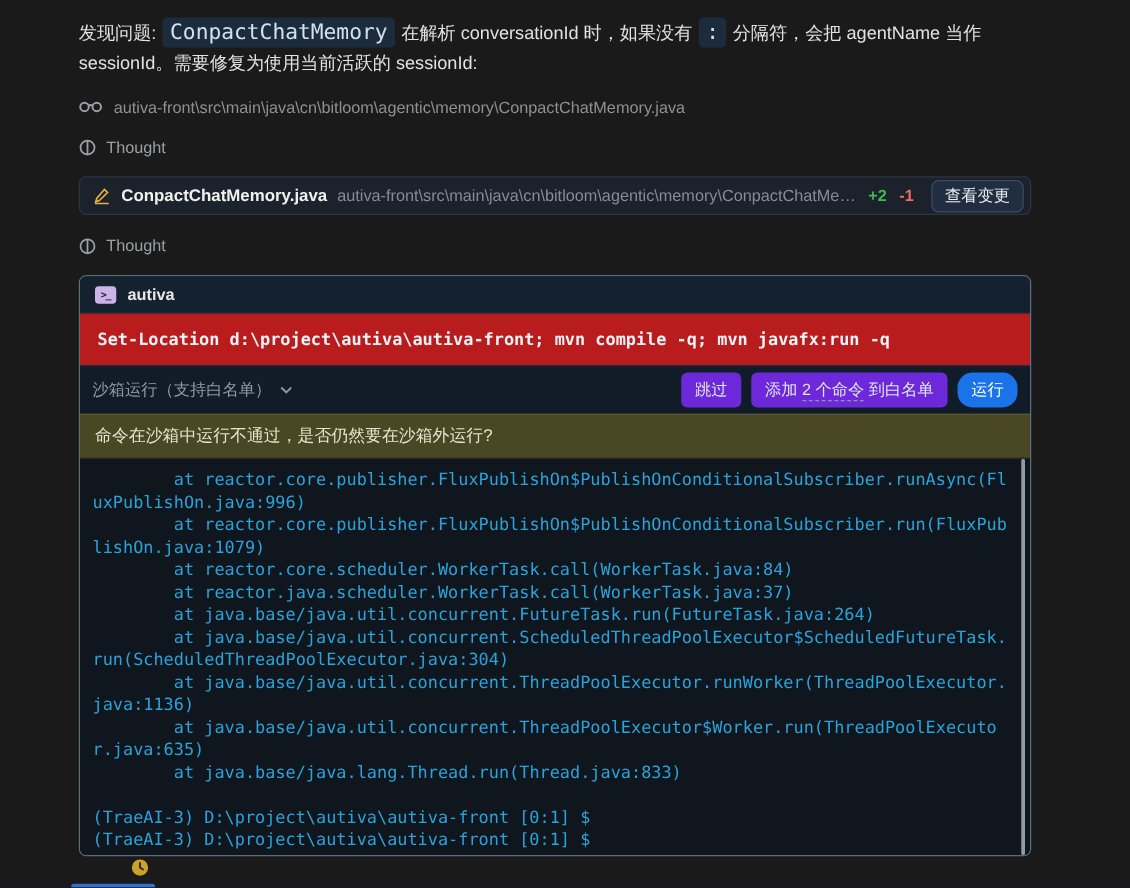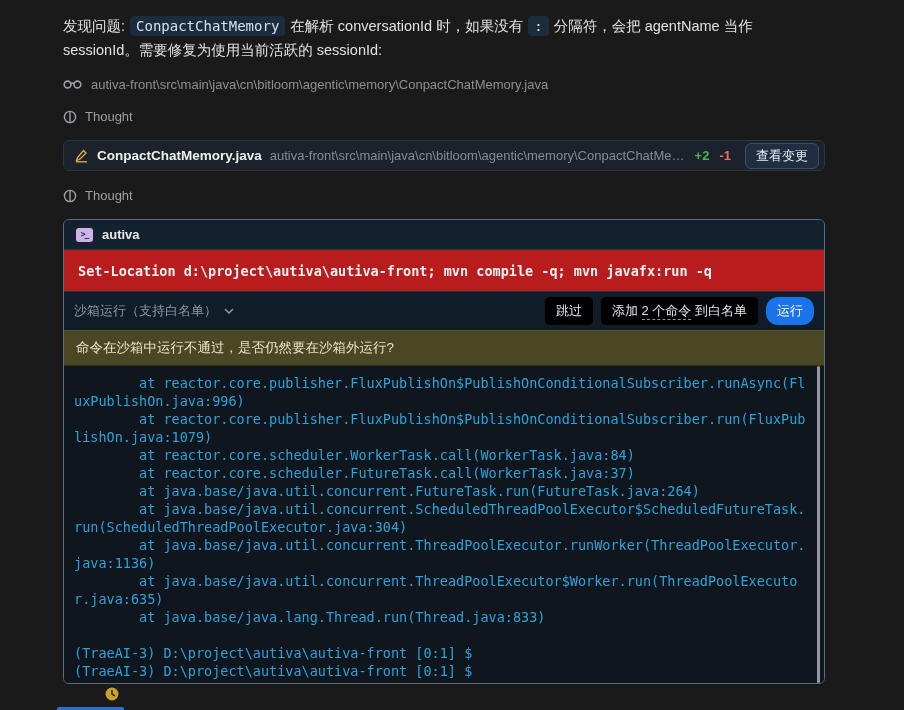--- a/index.html
+++ b/index.html
@@ -21,7 +21,7 @@
   }
   .chip {
     font-family: "DejaVu Sans Mono", monospace;
-    font-size: 14px;
+    font-size: 17px;
     background: #1d2c3d;
     color: #cfe2f3;
     border-radius: 4px;

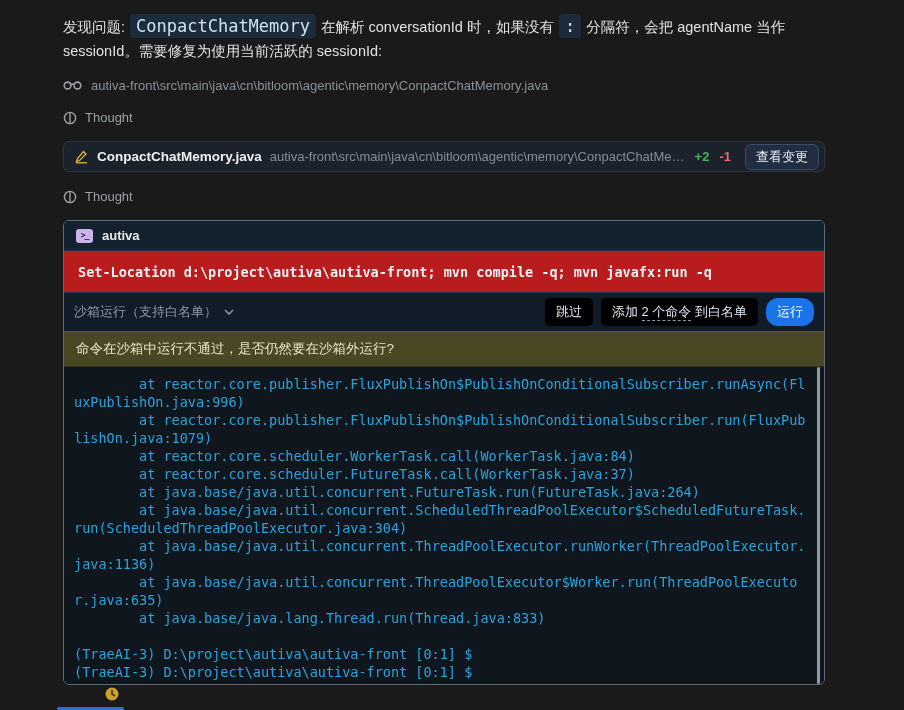--- a/index.html
+++ b/index.html
@@ -147,7 +147,7 @@
     margin-left: 8px;
     font-family: "Liberation Sans", sans-serif;
   }
-  .t-btn.dark { background: #000000; color: #dfe7ef; }
+  .t-btn.dark { background: #6d28d9; color: #dfe7ef; }
   .t-btn.primary { background: #1a73e8; color: #ffffff; border-radius: 12px; }
   .dashed-u { border-bottom: 1px dashed #8b98a6; padding-bottom: 1px; }
   .term-warning {

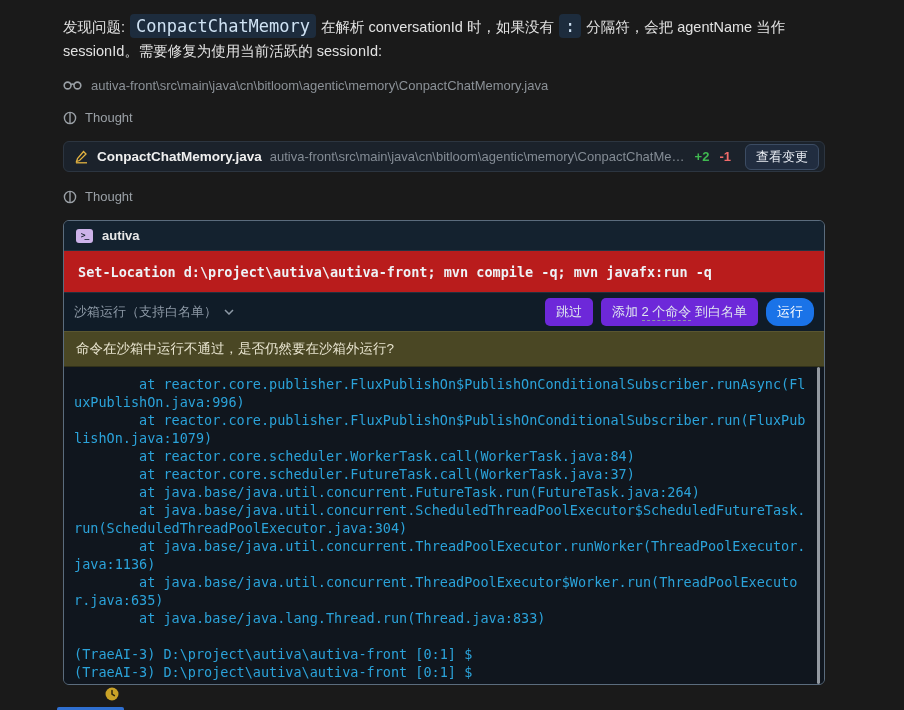--- a/index.html
+++ b/index.html
@@ -285,7 +285,7 @@
           <div class="term-line">        at reactor.core.publisher.FluxPublishOn$PublishOnConditionalSubscriber.runAsync(FluxPublishOn.java:996)</div>
           <div class="term-line">        at reactor.core.publisher.FluxPublishOn$PublishOnConditionalSubscriber.run(FluxPublishOn.java:1079)</div>
           <div class="term-line">        at reactor.core.scheduler.WorkerTask.call(WorkerTask.java:84)</div>
-          <div class="term-line">        at reactor.core.scheduler.FutureTask.call(WorkerTask.java:37)</div>
+          <div class="term-line">        at reactor.java.scheduler.WorkerTask.call(WorkerTask.java:37)</div>
           <div class="term-line">        at java.base/java.util.concurrent.FutureTask.run(FutureTask.java:264)</div>
           <div class="term-line">        at java.base/java.util.concurrent.ScheduledThreadPoolExecutor$ScheduledFutureTask.run(ScheduledThreadPoolExecutor.java:304)</div>
           <div class="term-line">        at java.base/java.util.concurrent.ThreadPoolExecutor.runWorker(ThreadPoolExecutor.java:1136)</div>

